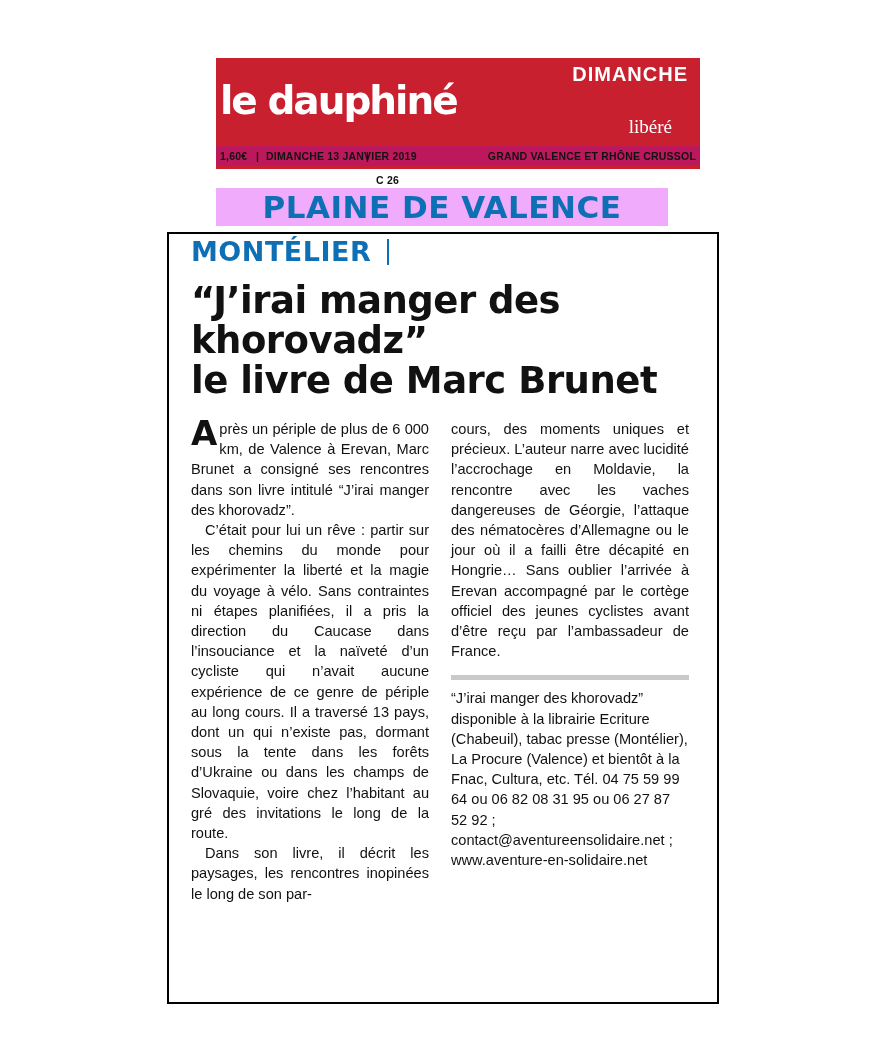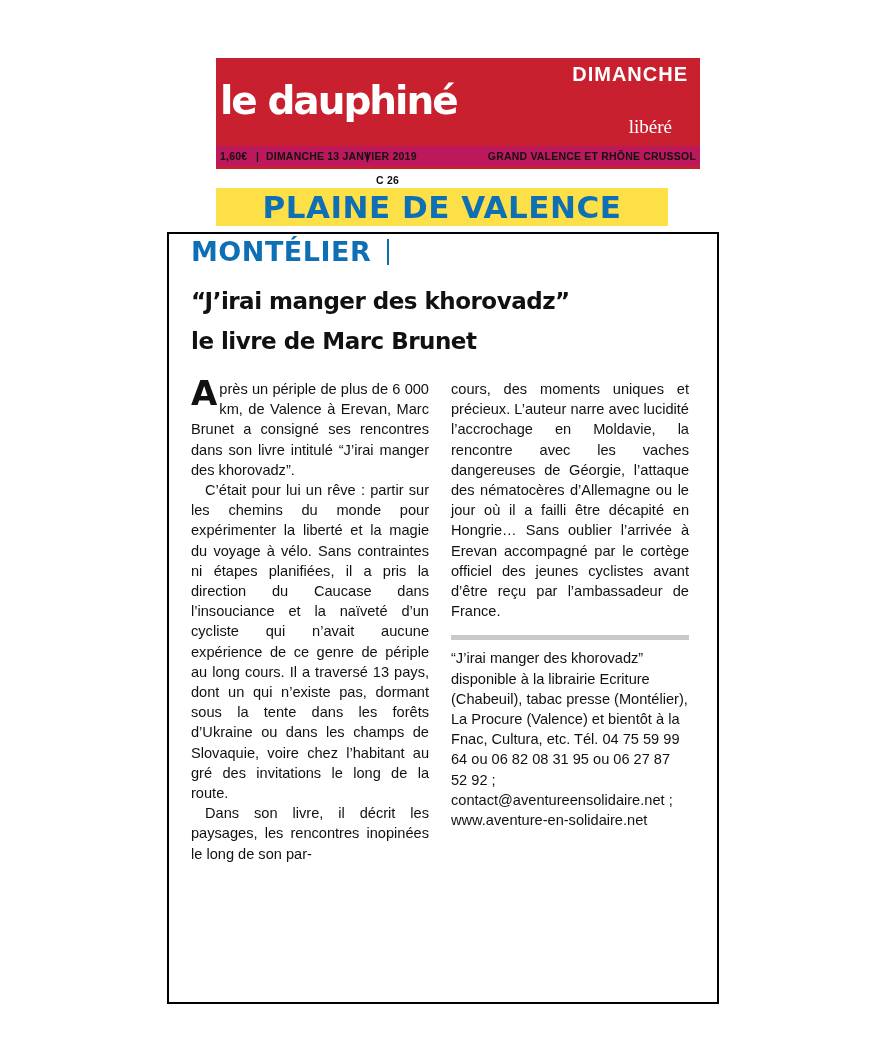--- a/index.html
+++ b/index.html
@@ -94,7 +94,7 @@
     top: 188px;
     width: 452px;
     height: 38px;
-    background: #fde047;
+    background: #f0abfc;
   }
   .section-banner .label {
     color: #0f6fb5;

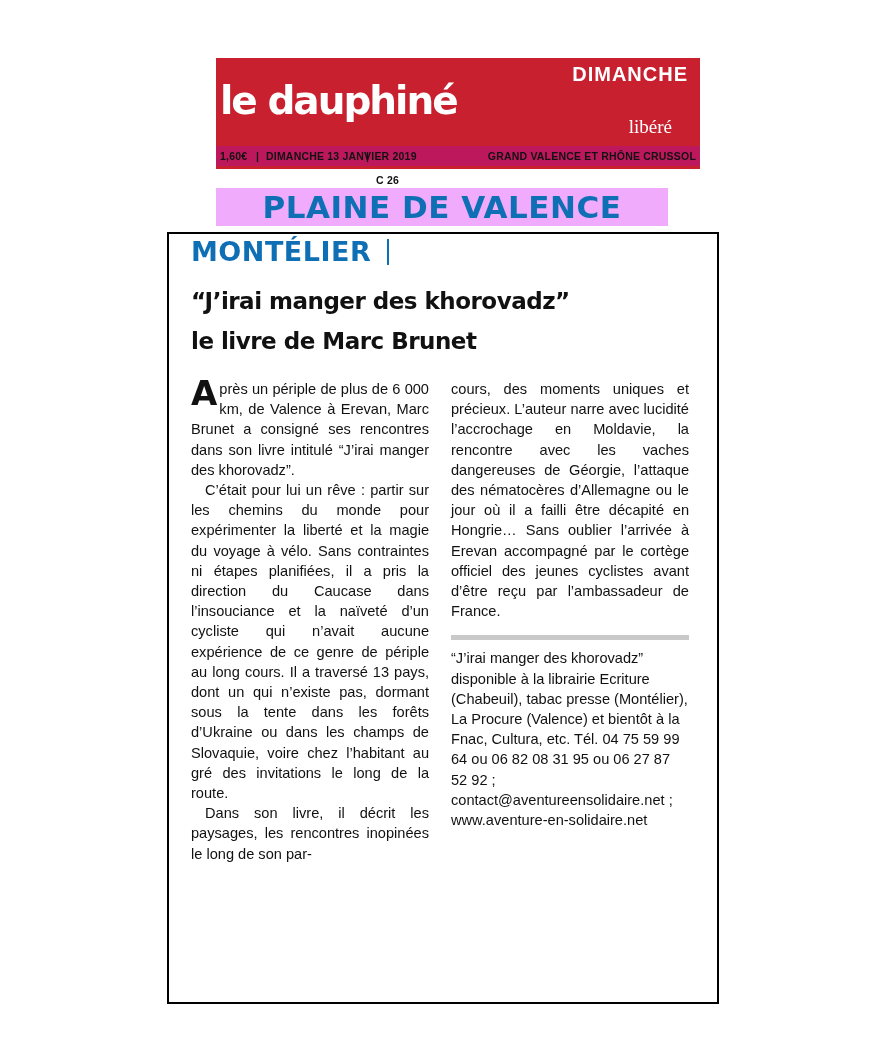--- a/index.html
+++ b/index.html
@@ -137,7 +137,7 @@
 
   .headline {
     margin-top: 14px;
-    font-size: 23px;
+    font-size: 37px;
     line-height: 40px;
     font-weight: bold;
     color: #111111;

